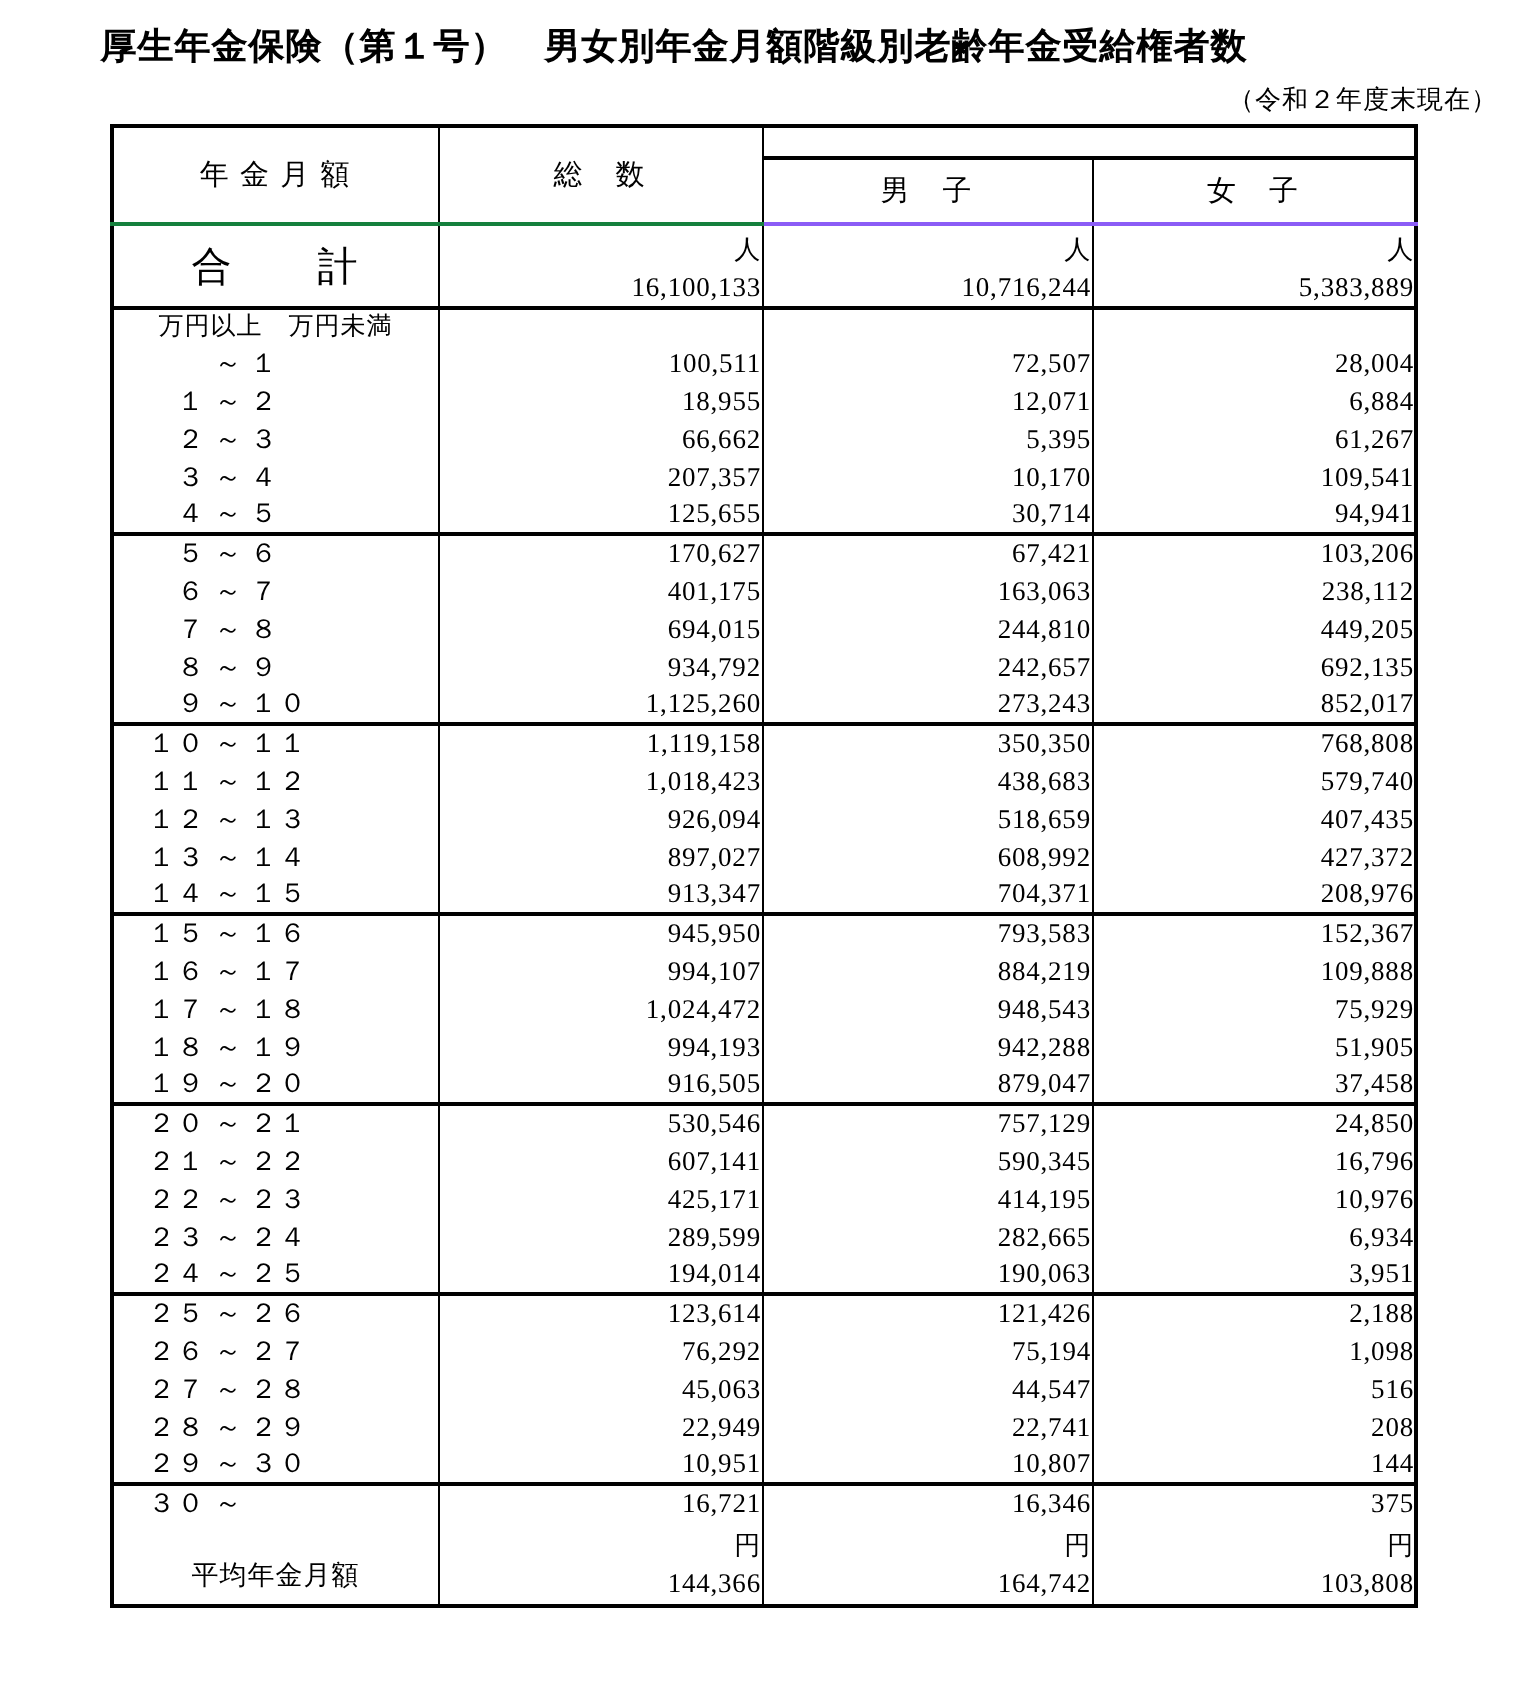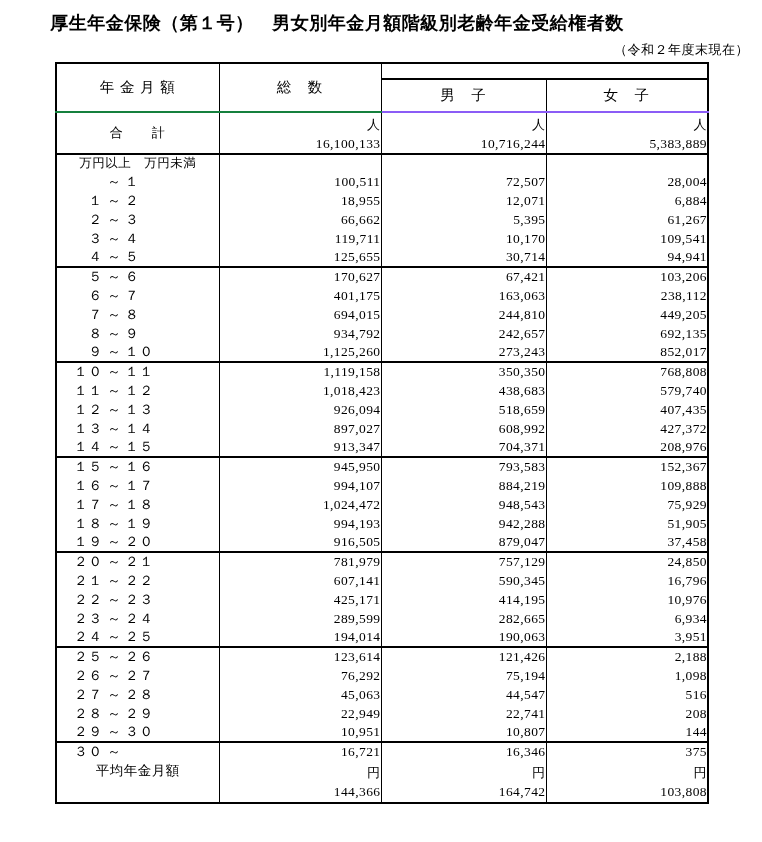--- a/index.html
+++ b/index.html
@@ -44,7 +44,7 @@
   
   tr.total-row { height: 42px; }
   tr.total-row td { border-bottom: 2px solid #000; }
-  td.cell-label { text-align: center; font-size: 13px; letter-spacing: 1px; }
+  td.cell-label { text-align: center; font-size: 20px; letter-spacing: 1px; }
   td.num { text-align: right; padding-right: 6px; font-size: 13.5px; letter-spacing: 0.4px; }
   .two-line { line-height: 19px; padding-top: 1px; }
   .two-line .unit { font-size: 13px; }

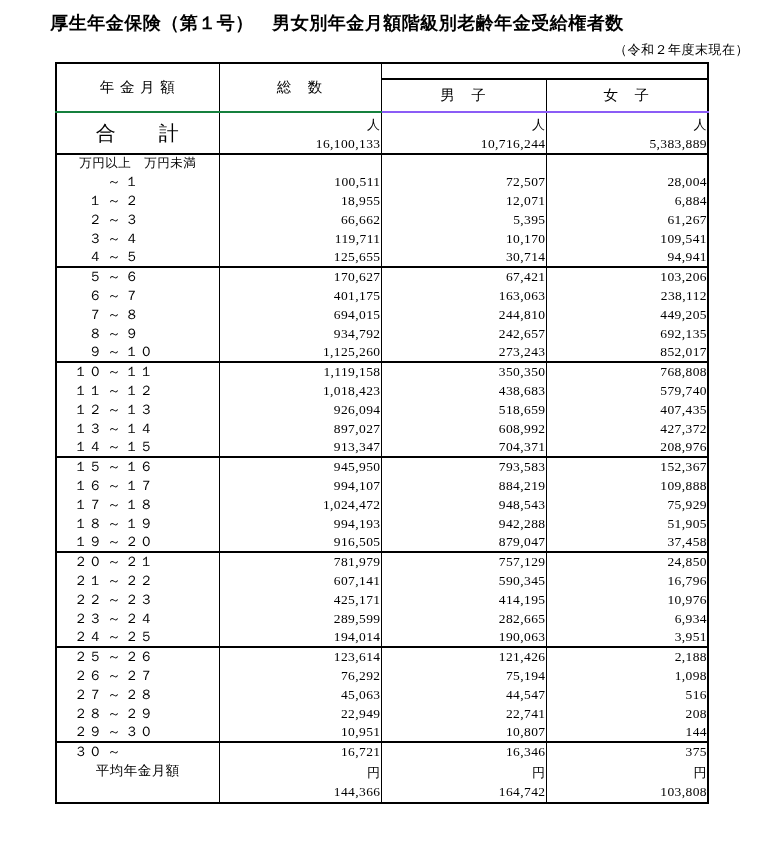--- a/index.html
+++ b/index.html
@@ -167,7 +167,7 @@
         <span class="hi">４</span>
       </div>
     </td>
-    <td class="num vt">119,711</td>
+    <td class="num vt">207,357</td>
     <td class="num vm">10,170</td>
     <td class="num vf">109,541</td>
   </tr>

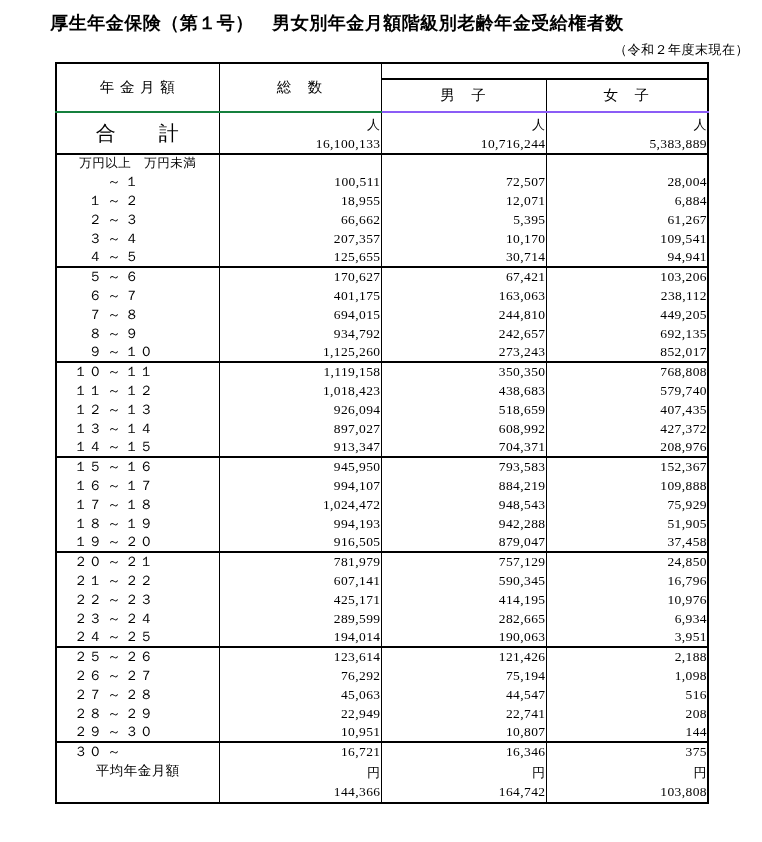--- a/index.html
+++ b/index.html
@@ -388,7 +388,7 @@
         <span class="hi">２１</span>
       </div>
     </td>
-    <td class="num vt">781,979</td>
+    <td class="num vt">530,546</td>
     <td class="num vm">757,129</td>
     <td class="num vf">24,850</td>
   </tr>

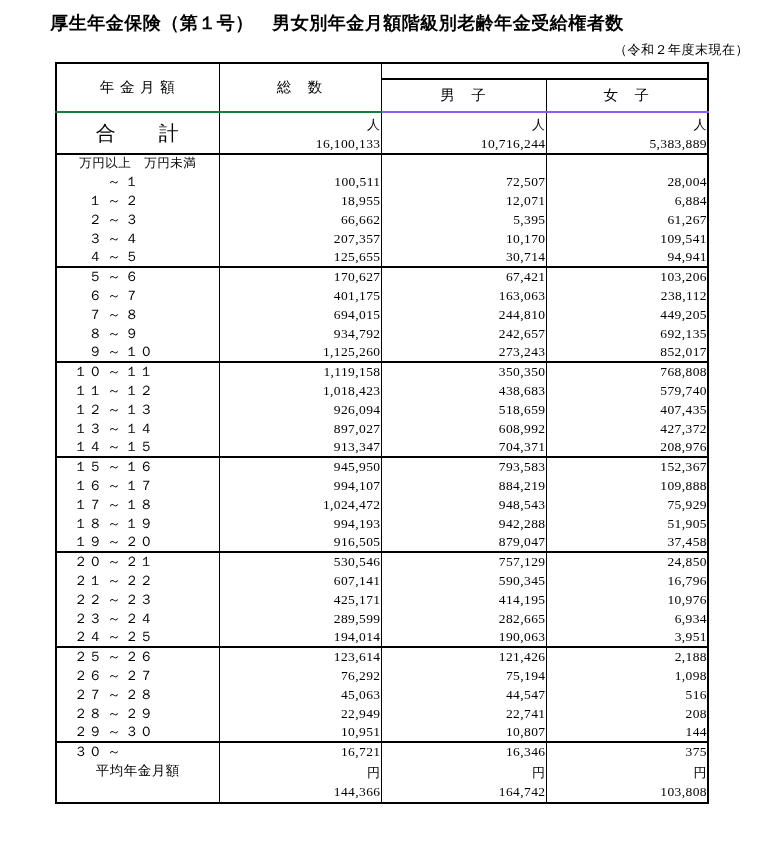--- a/index.html
+++ b/index.html
@@ -63,7 +63,7 @@
   tfoot tr { height: 42px; }
   tfoot td { border-top: 5px double #000; }
   tfoot td.cell-label {
-    vertical-align: bottom; padding-bottom: 22px;
+    vertical-align: bottom; padding-bottom: 5px;
     font-size: 13.5px; letter-spacing: 0.5px;
   }
 </style>

